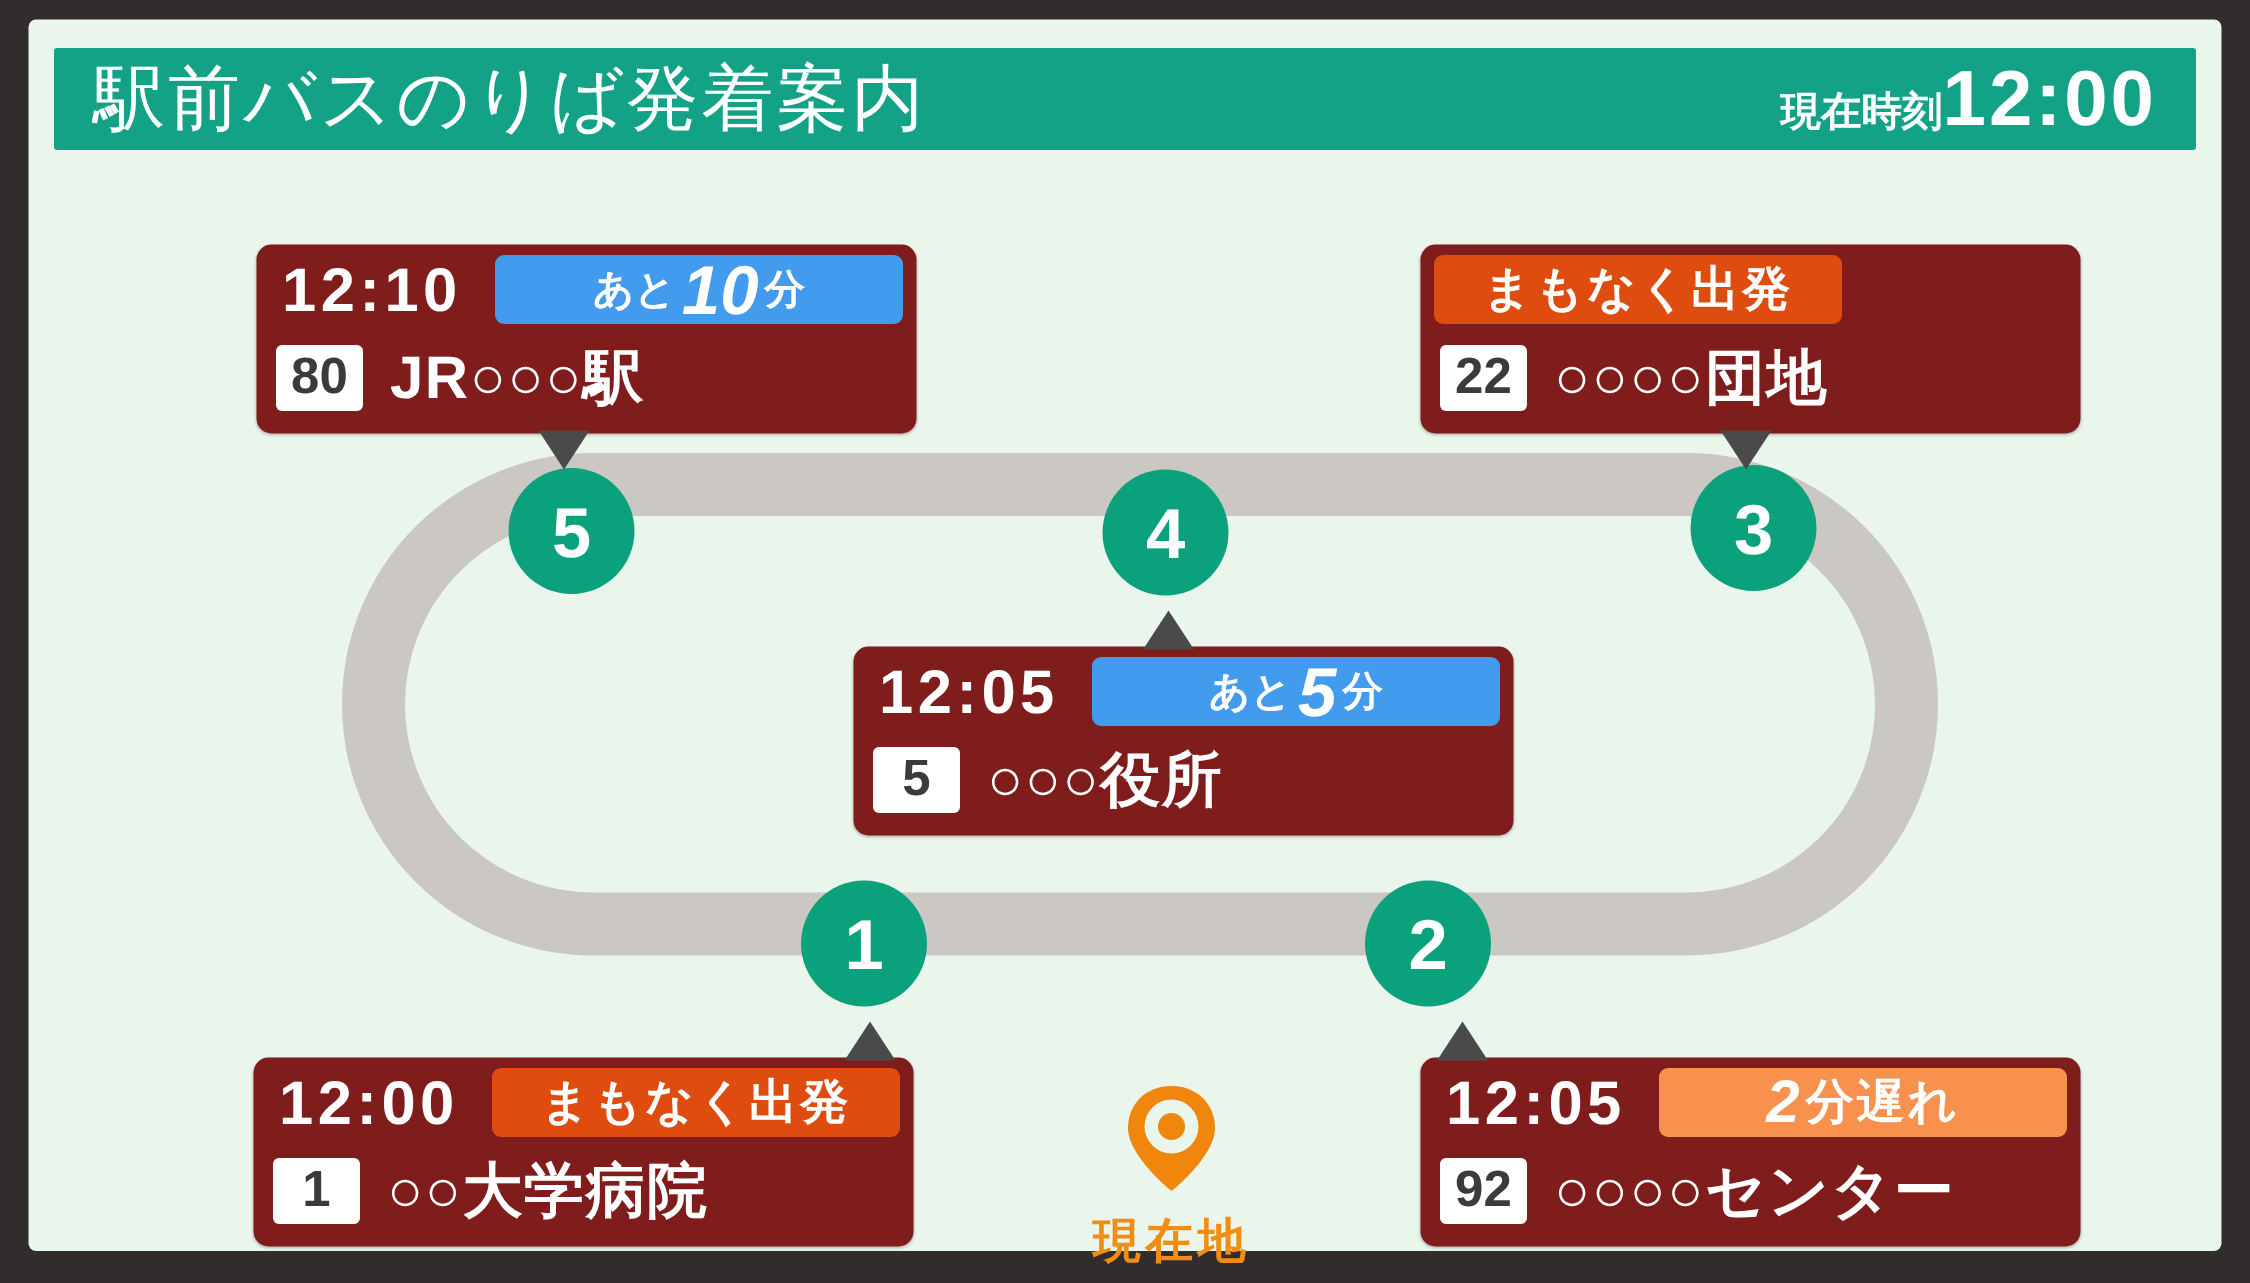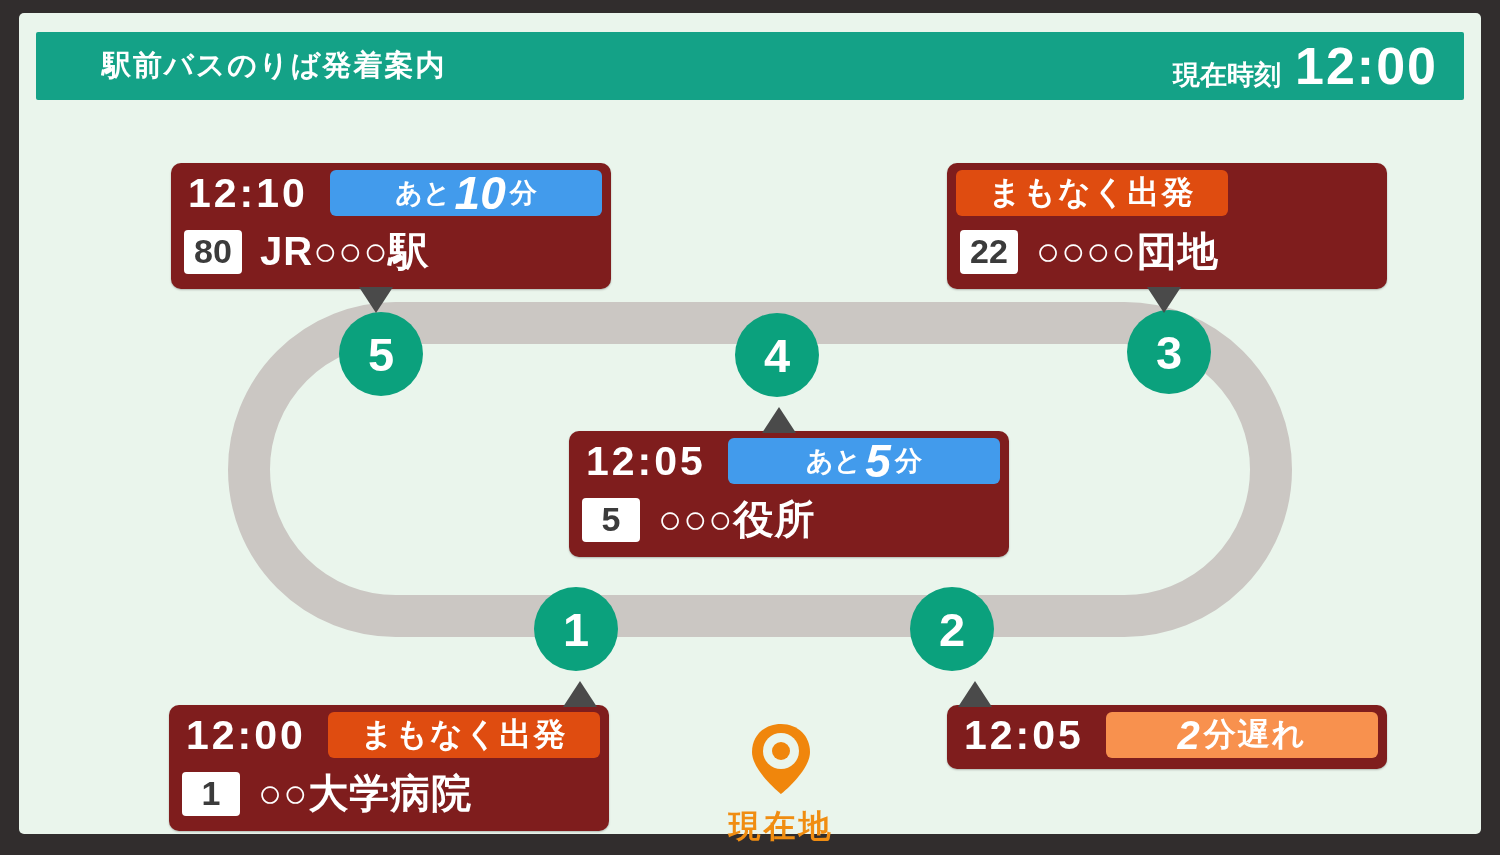--- a/index.html
+++ b/index.html
@@ -10,7 +10,7 @@
   
   #header-bar{position:absolute;left:17px;top:19px;right:17px;height:68px;background:#14a287;
     display:flex;align-items:center;justify-content:space-between;padding:0 26px;border-radius:2px;}
-  .hdr-title{color:#fff;font-size:29px;font-weight:bold;letter-spacing:2px;margin-left:40px;}
+  .hdr-title{color:#fff;font-size:48px;font-weight:normal;letter-spacing:2px;}
   .clock{display:flex;align-items:baseline;gap:14px;color:#fff;}
   .clock-label{font-size:27px;font-weight:bold;}
   .clock-time{font-size:52px;font-weight:bold;letter-spacing:2px;line-height:1;}

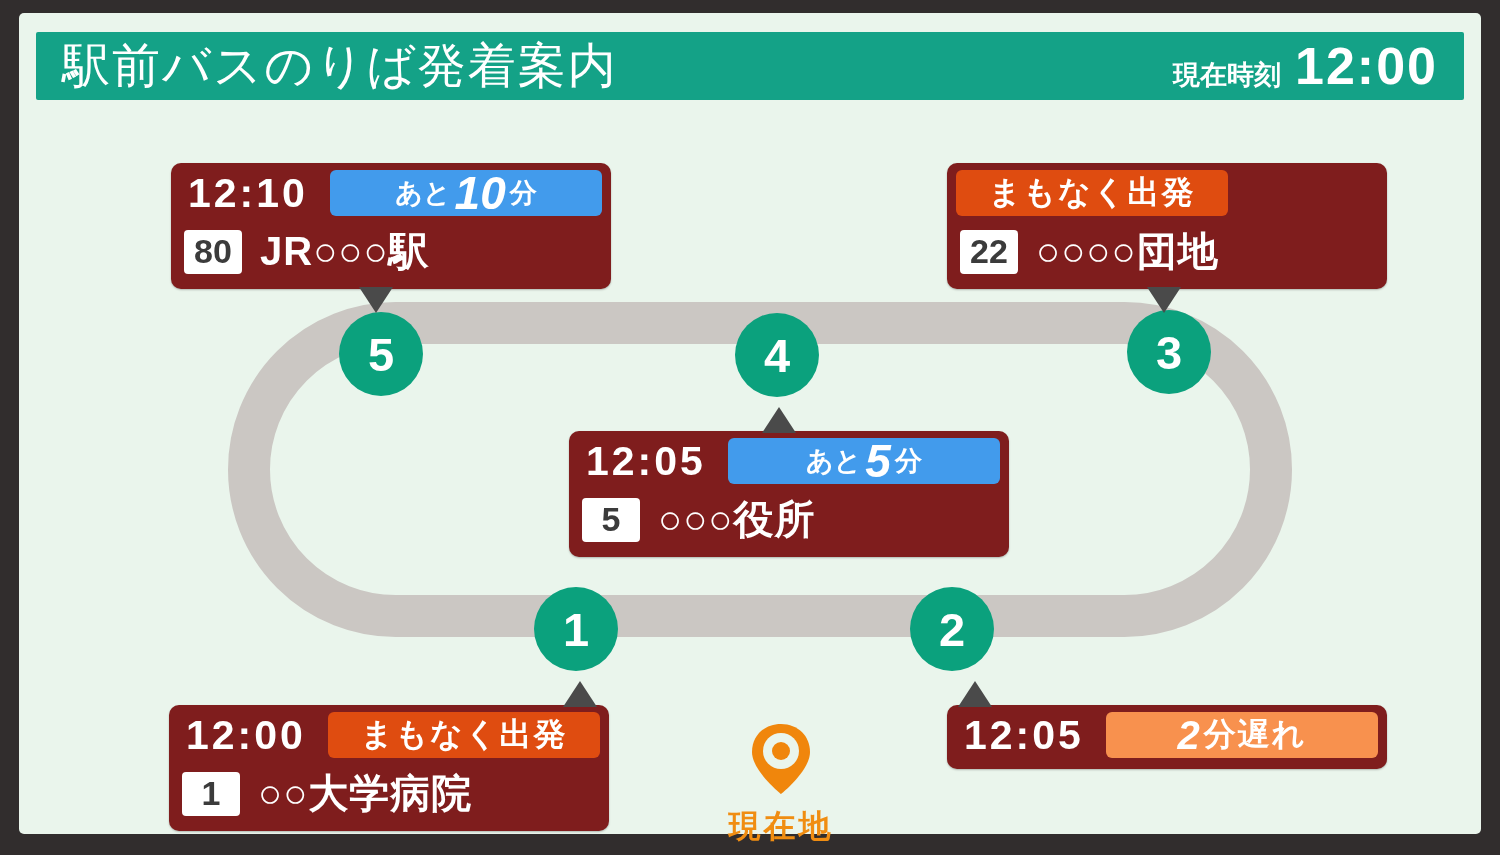--- a/index.html
+++ b/index.html
@@ -11,7 +11,7 @@
   #header-bar{position:absolute;left:17px;top:19px;right:17px;height:68px;background:#14a287;
     display:flex;align-items:center;justify-content:space-between;padding:0 26px;border-radius:2px;}
   .hdr-title{color:#fff;font-size:48px;font-weight:normal;letter-spacing:2px;}
-  .clock{display:flex;align-items:baseline;gap:14px;color:#fff;}
+  .clock{display:flex;align-items:baseline;color:#fff;}
   .clock-label{font-size:27px;font-weight:bold;}
   .clock-time{font-size:52px;font-weight:bold;letter-spacing:2px;line-height:1;}
 

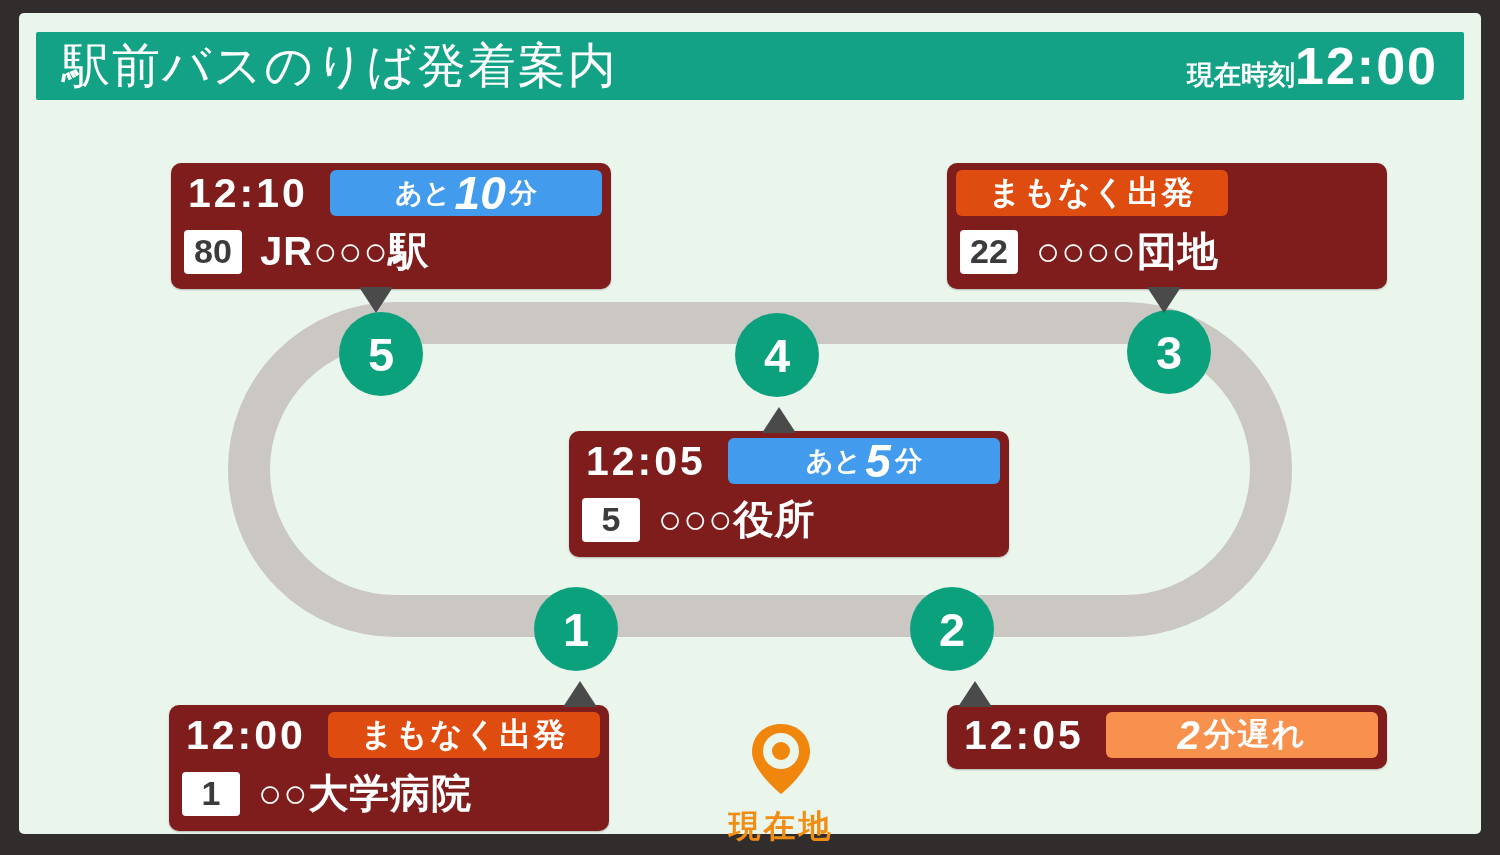--- a/index.html
+++ b/index.html
@@ -147,6 +147,10 @@
           <span class="badge-plain">分遅れ</span>
         </span>
       </div>
+      <div class="card-row2">
+        <span class="route-box">92</span>
+        <span class="dest">○○○○センター</span>
+      </div>
       <div class="tail tail-up" style="left:11px;"></div>
     </div>
 

